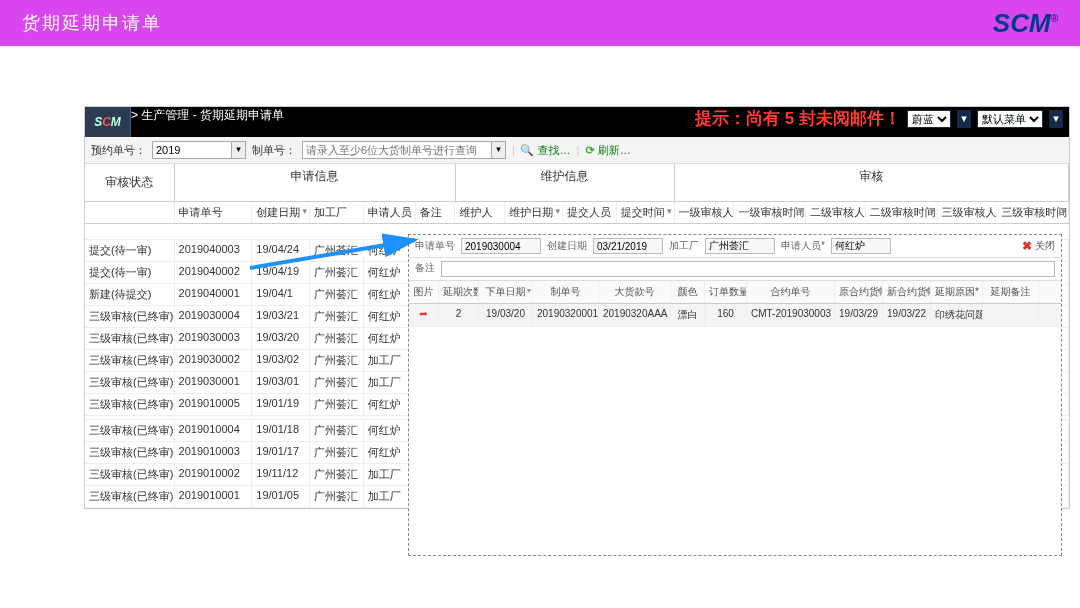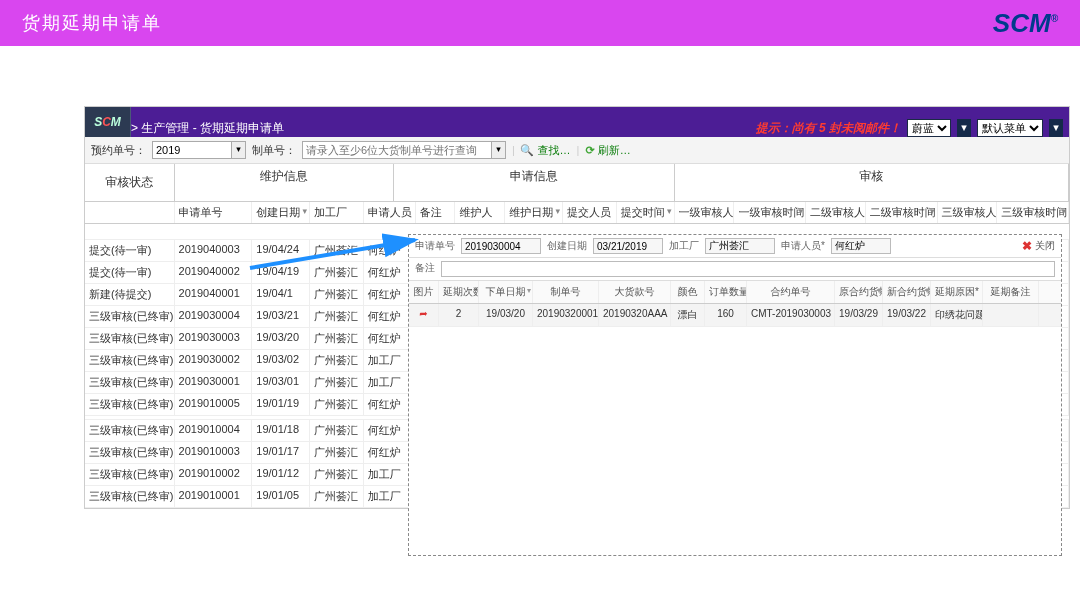--- a/index.html
+++ b/index.html
@@ -15,7 +15,7 @@
 .app-wrap { position: absolute; top: 106px; left: 84px; width: 986px; border: 1px solid #ccc; background: #fff; }
 
 
-.app-bar { background: #4c1d95; height: 30px; display: flex; align-items: flex-end; color: #fff; font-size: 11px; position: relative; }
+.app-bar { background: #000000; height: 30px; display: flex; align-items: flex-start; color: #fff; font-size: 11px; position: relative; }
 .app-bar .mini-logo { background: #2c3a52; height: 30px; width: 46px; display: flex; align-items: center; justify-content: center; font-weight: bold; font-style: italic; color: #bfd; font-size: 12px; border-right: 1px solid #4a5a77; }
 .app-bar .crumb { padding: 0 0; font-size: 12px; }
 .app-bar .right-area { margin-left: auto; display: flex; align-items: center; gap: 6px; padding-right: 6px; }

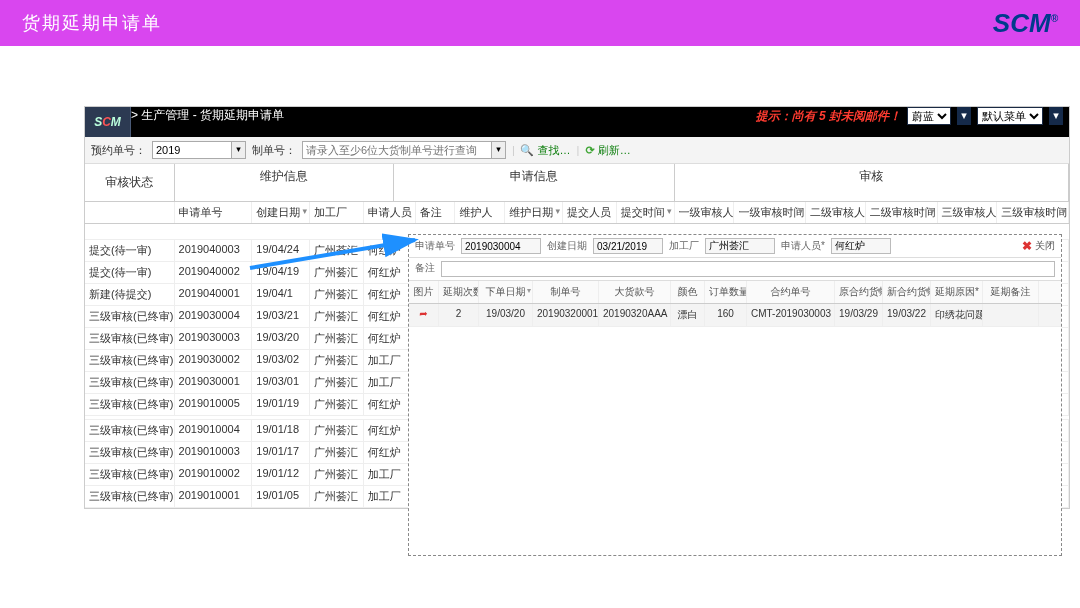--- a/index.html
+++ b/index.html
@@ -19,7 +19,7 @@
 .app-bar .mini-logo { background: #2c3a52; height: 30px; width: 46px; display: flex; align-items: center; justify-content: center; font-weight: bold; font-style: italic; color: #bfd; font-size: 12px; border-right: 1px solid #4a5a77; }
 .app-bar .crumb { padding: 0 0; font-size: 12px; }
 .app-bar .right-area { margin-left: auto; display: flex; align-items: center; gap: 6px; padding-right: 6px; }
-.app-bar .hint { color: #ff3b30; font-weight: bold; font-size: 12px; font-style: italic; }
+.app-bar .hint { color: #ff3b30; font-weight: bold; font-size: 17px; }
 .app-bar .welcome { color: #fff; }
 .app-bar select { font-size: 11px; height: 18px; border: 1px solid #1a2a44; background: #fff; }
 .app-bar .dd-btn { background: #152a4a; color: #fff; width: 14px; height: 18px; text-align: center; line-height: 16px; cursor: pointer; }

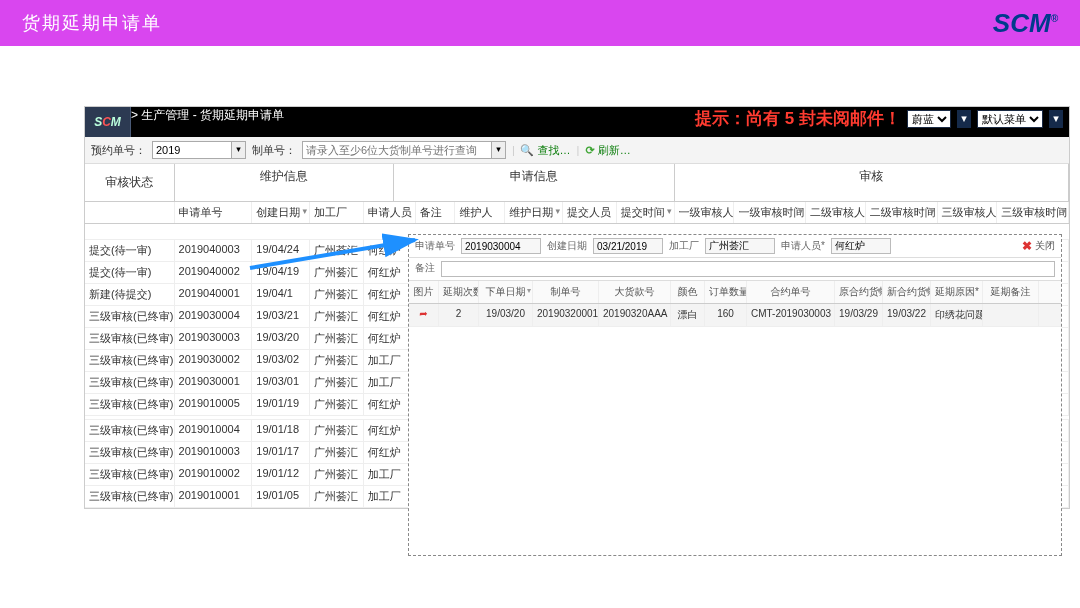--- a/index.html
+++ b/index.html
@@ -144,8 +144,8 @@
   <div class="table-area">
     <div class="thead-groups">
       <div class="group-cell c-status" style="padding:10px 0">审核状态</div>
+      <div class="group-cell" style="width:282px">申请信息</div>
       <div class="group-cell" style="width:220px">维护信息</div>
-      <div class="group-cell" style="width:282px">申请信息</div>
       <div class="group-cell" style="width:396px">审核</div>
     </div>
     <div class="thead-cols">

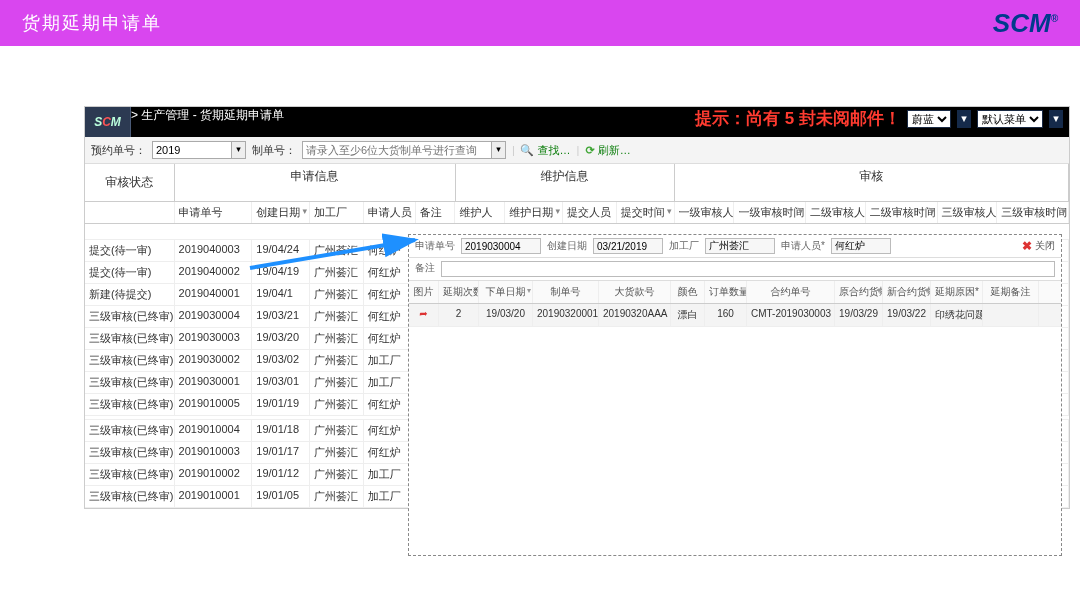--- a/index.html
+++ b/index.html
@@ -353,7 +353,7 @@
         <div class="row">
           <div class="cell c-status">三级审核(已终审)</div>
           <div class="cell c-num">2019010002</div>
-          <div class="cell c-date">19/01/12</div>
+          <div class="cell c-date">19/11/12</div>
           <div class="cell c-fac">广州荟汇</div>
           <div class="cell c-person">加工厂</div>
           <div class="cell c-remark"></div>

